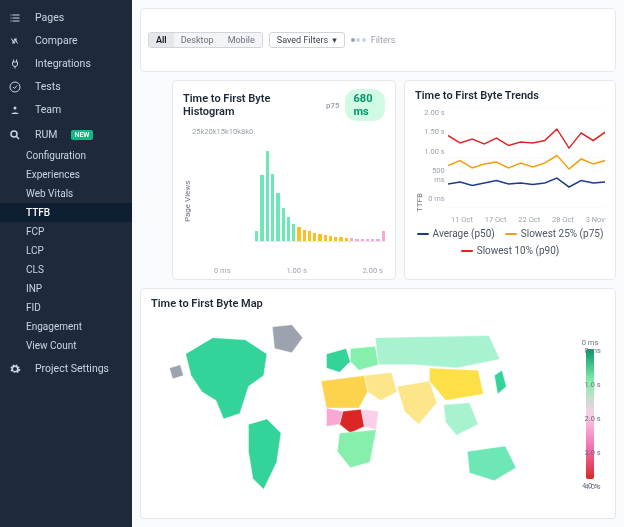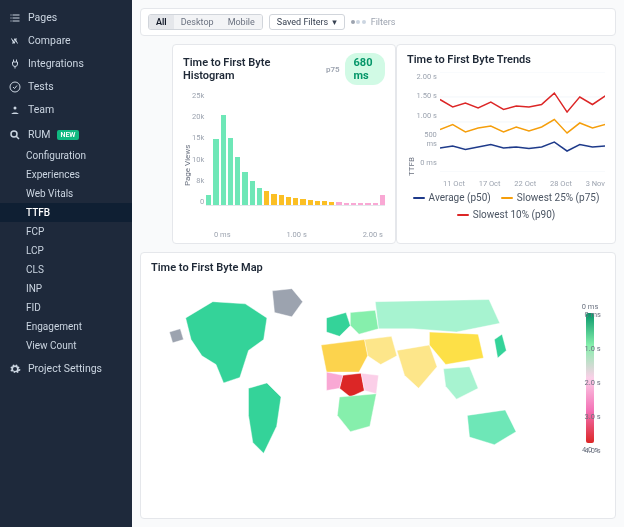--- a/index.html
+++ b/index.html
@@ -26,7 +26,7 @@
 .side-item {
   display: flex;
   align-items: center;
-  gap: 7px;
+  gap: 14px;
   padding: 5px 9px;
   cursor: pointer;
 }

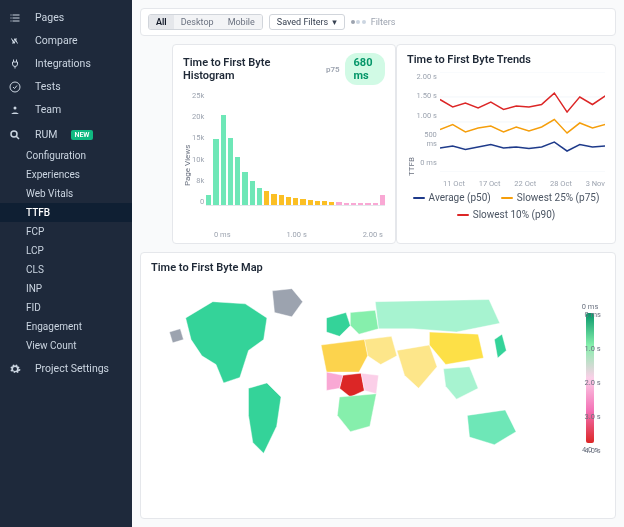--- a/index.html
+++ b/index.html
@@ -66,7 +66,7 @@
   background:#fff;
   border:1px solid #e5e7eb;
   border-radius:4px;
-  padding:5px 7px;
+  padding:23px 7px;
 }
 .seg-group {
   display:flex;

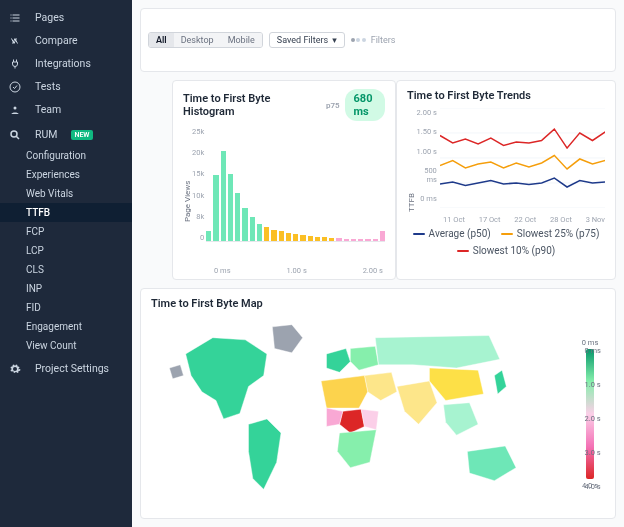--- a/index.html
+++ b/index.html
@@ -107,7 +107,7 @@
 }
 .dots i:first-child{background:#9ca3af;}
 .row {
-  display:flex; 
+  display:flex; gap:8px;
   flex:0 0 auto;
   padding-left:32px;
 }

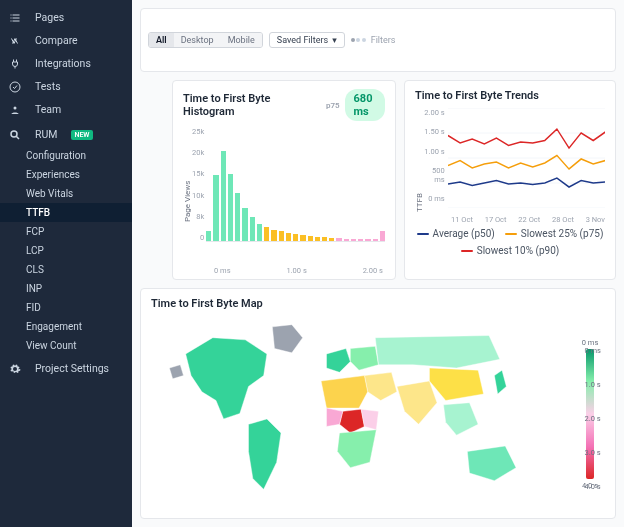--- a/index.html
+++ b/index.html
@@ -147,7 +147,7 @@
   text-align:center;
 }
 .hist-inner { flex:1; display:flex; flex-direction:column; }
-.yticks { display:flex; flex-direction:column; justify-content:space-between; font-size:7.5px; color:#9ca3af; height:115px; margin-right:2px; text-align:right;}
+.yticks { display:flex; flex-direction:row; justify-content:space-between; font-size:7.5px; color:#9ca3af; height:115px; margin-right:2px; text-align:center;}
 .hist-body { display:flex; flex:1; }
 .bars {
   flex:1; display:flex; align-items:flex-end; gap:2px; height:115px;

